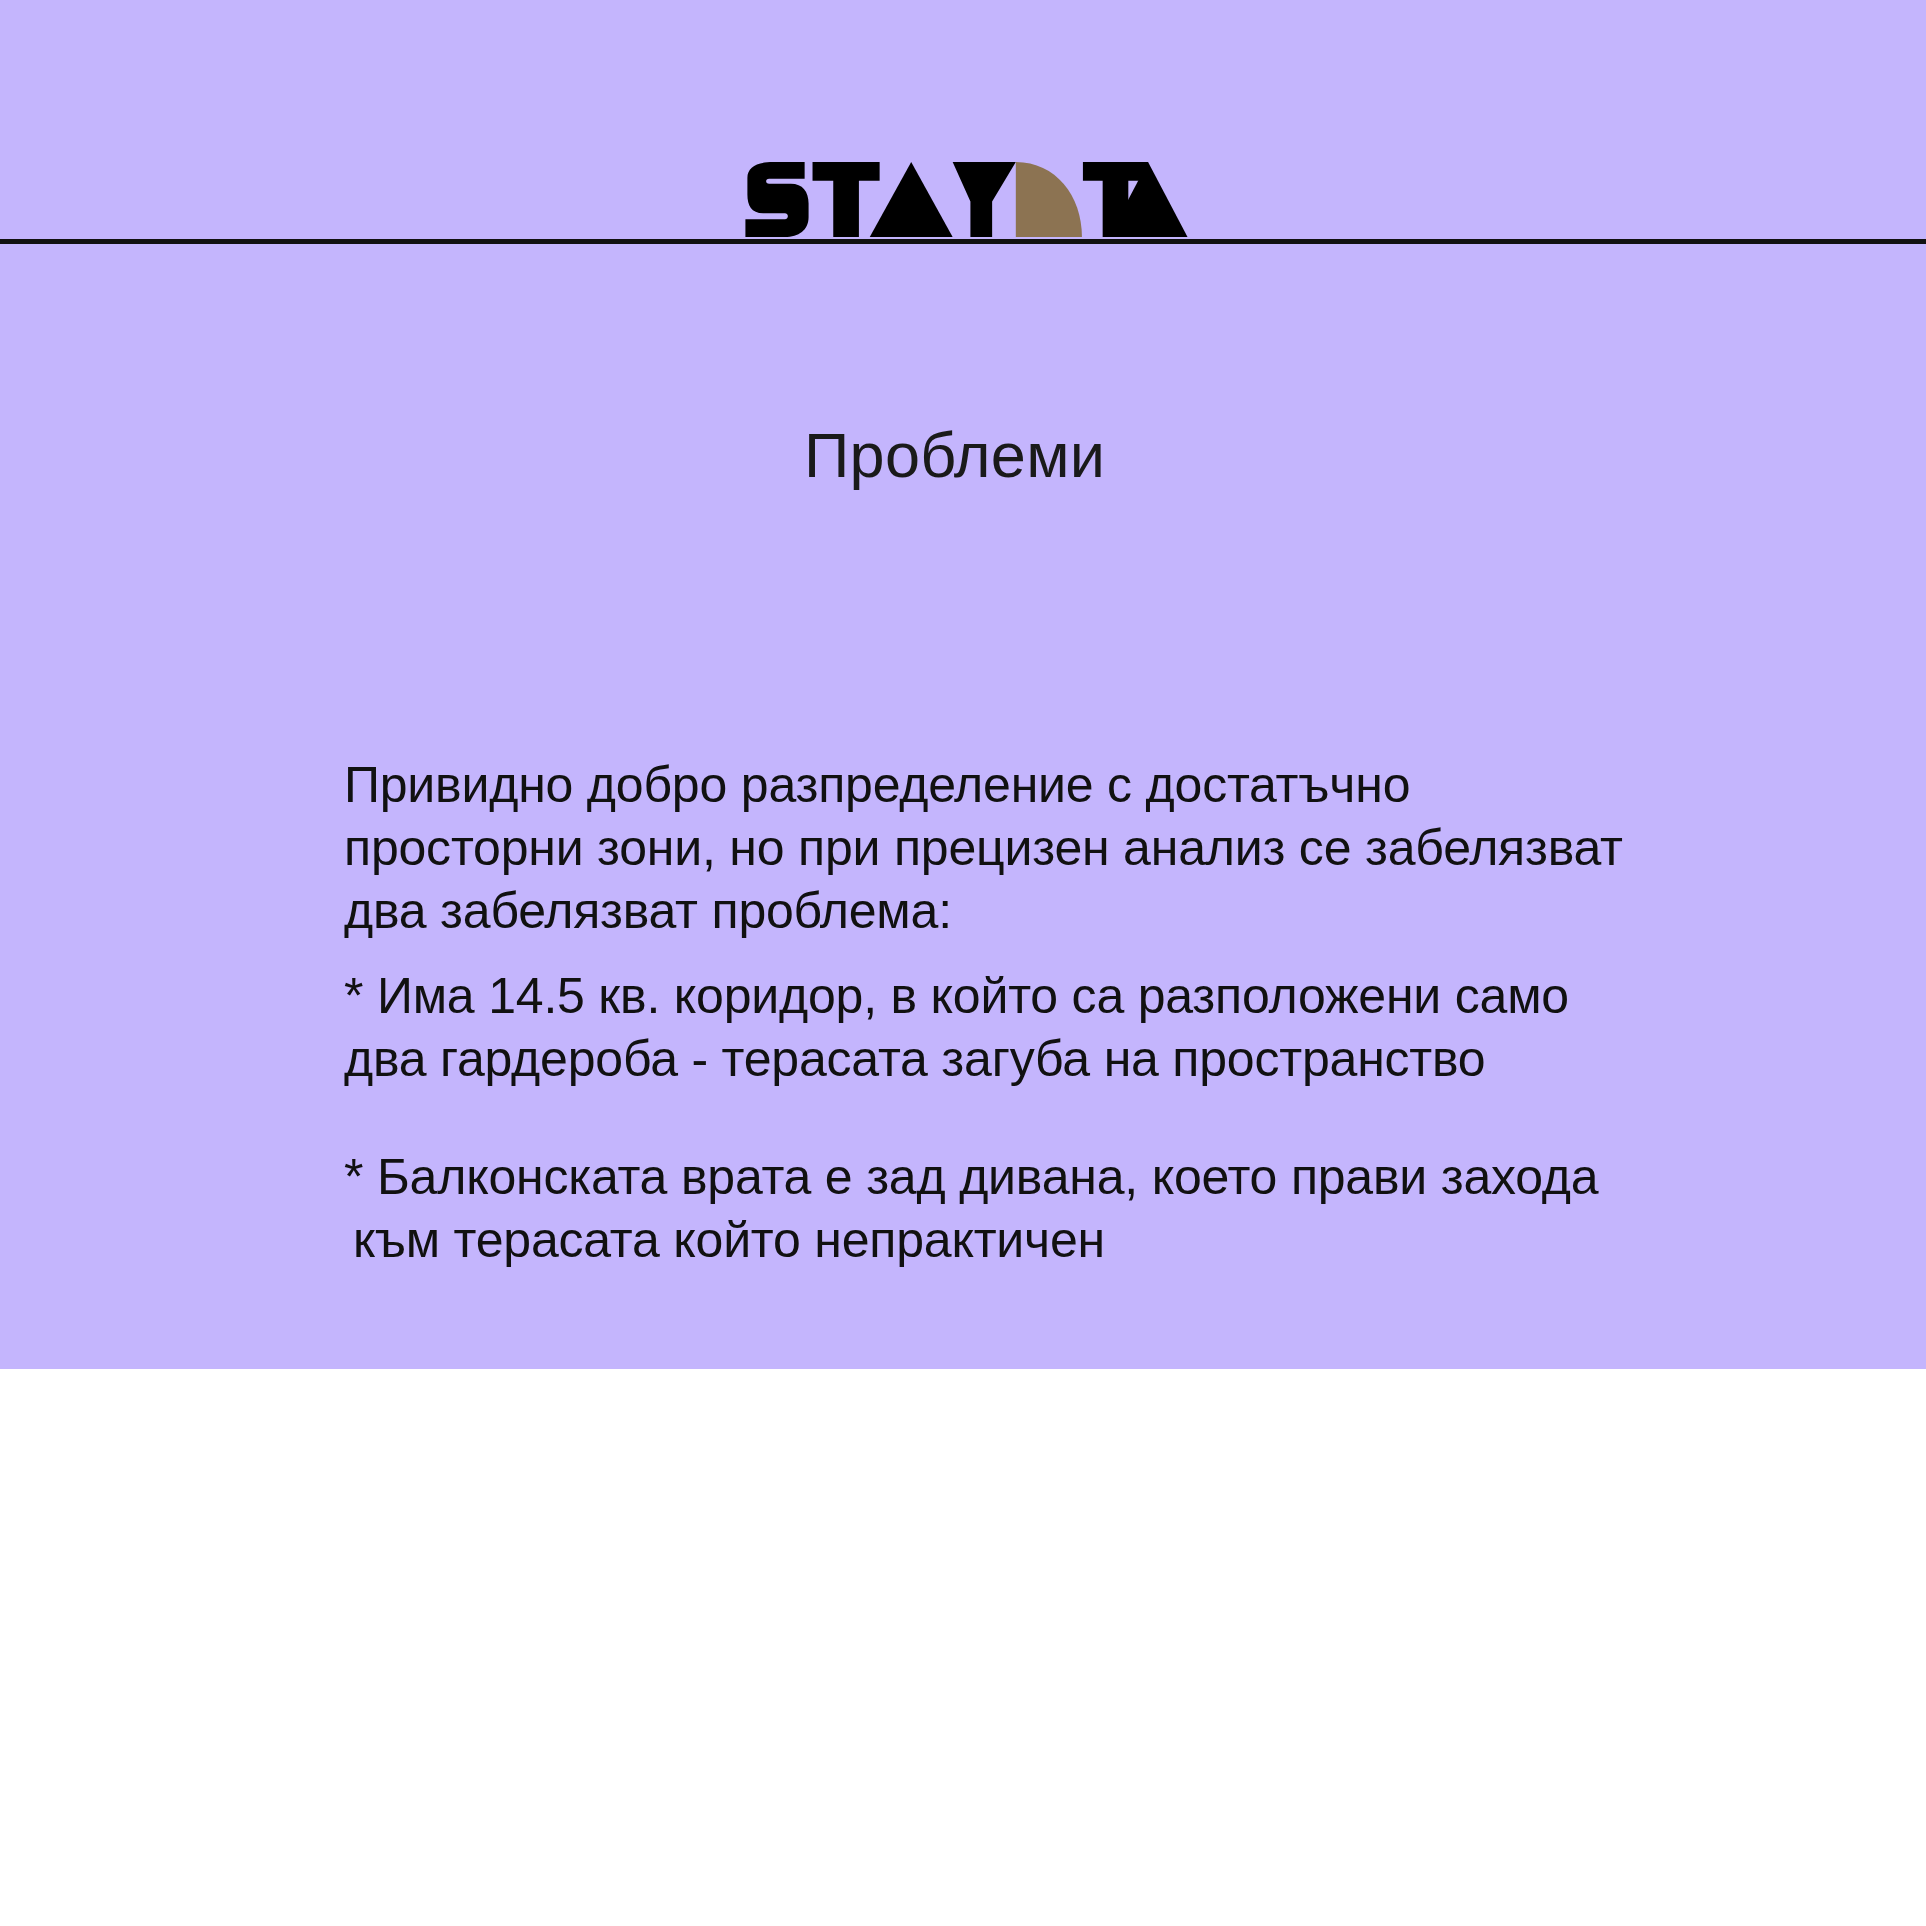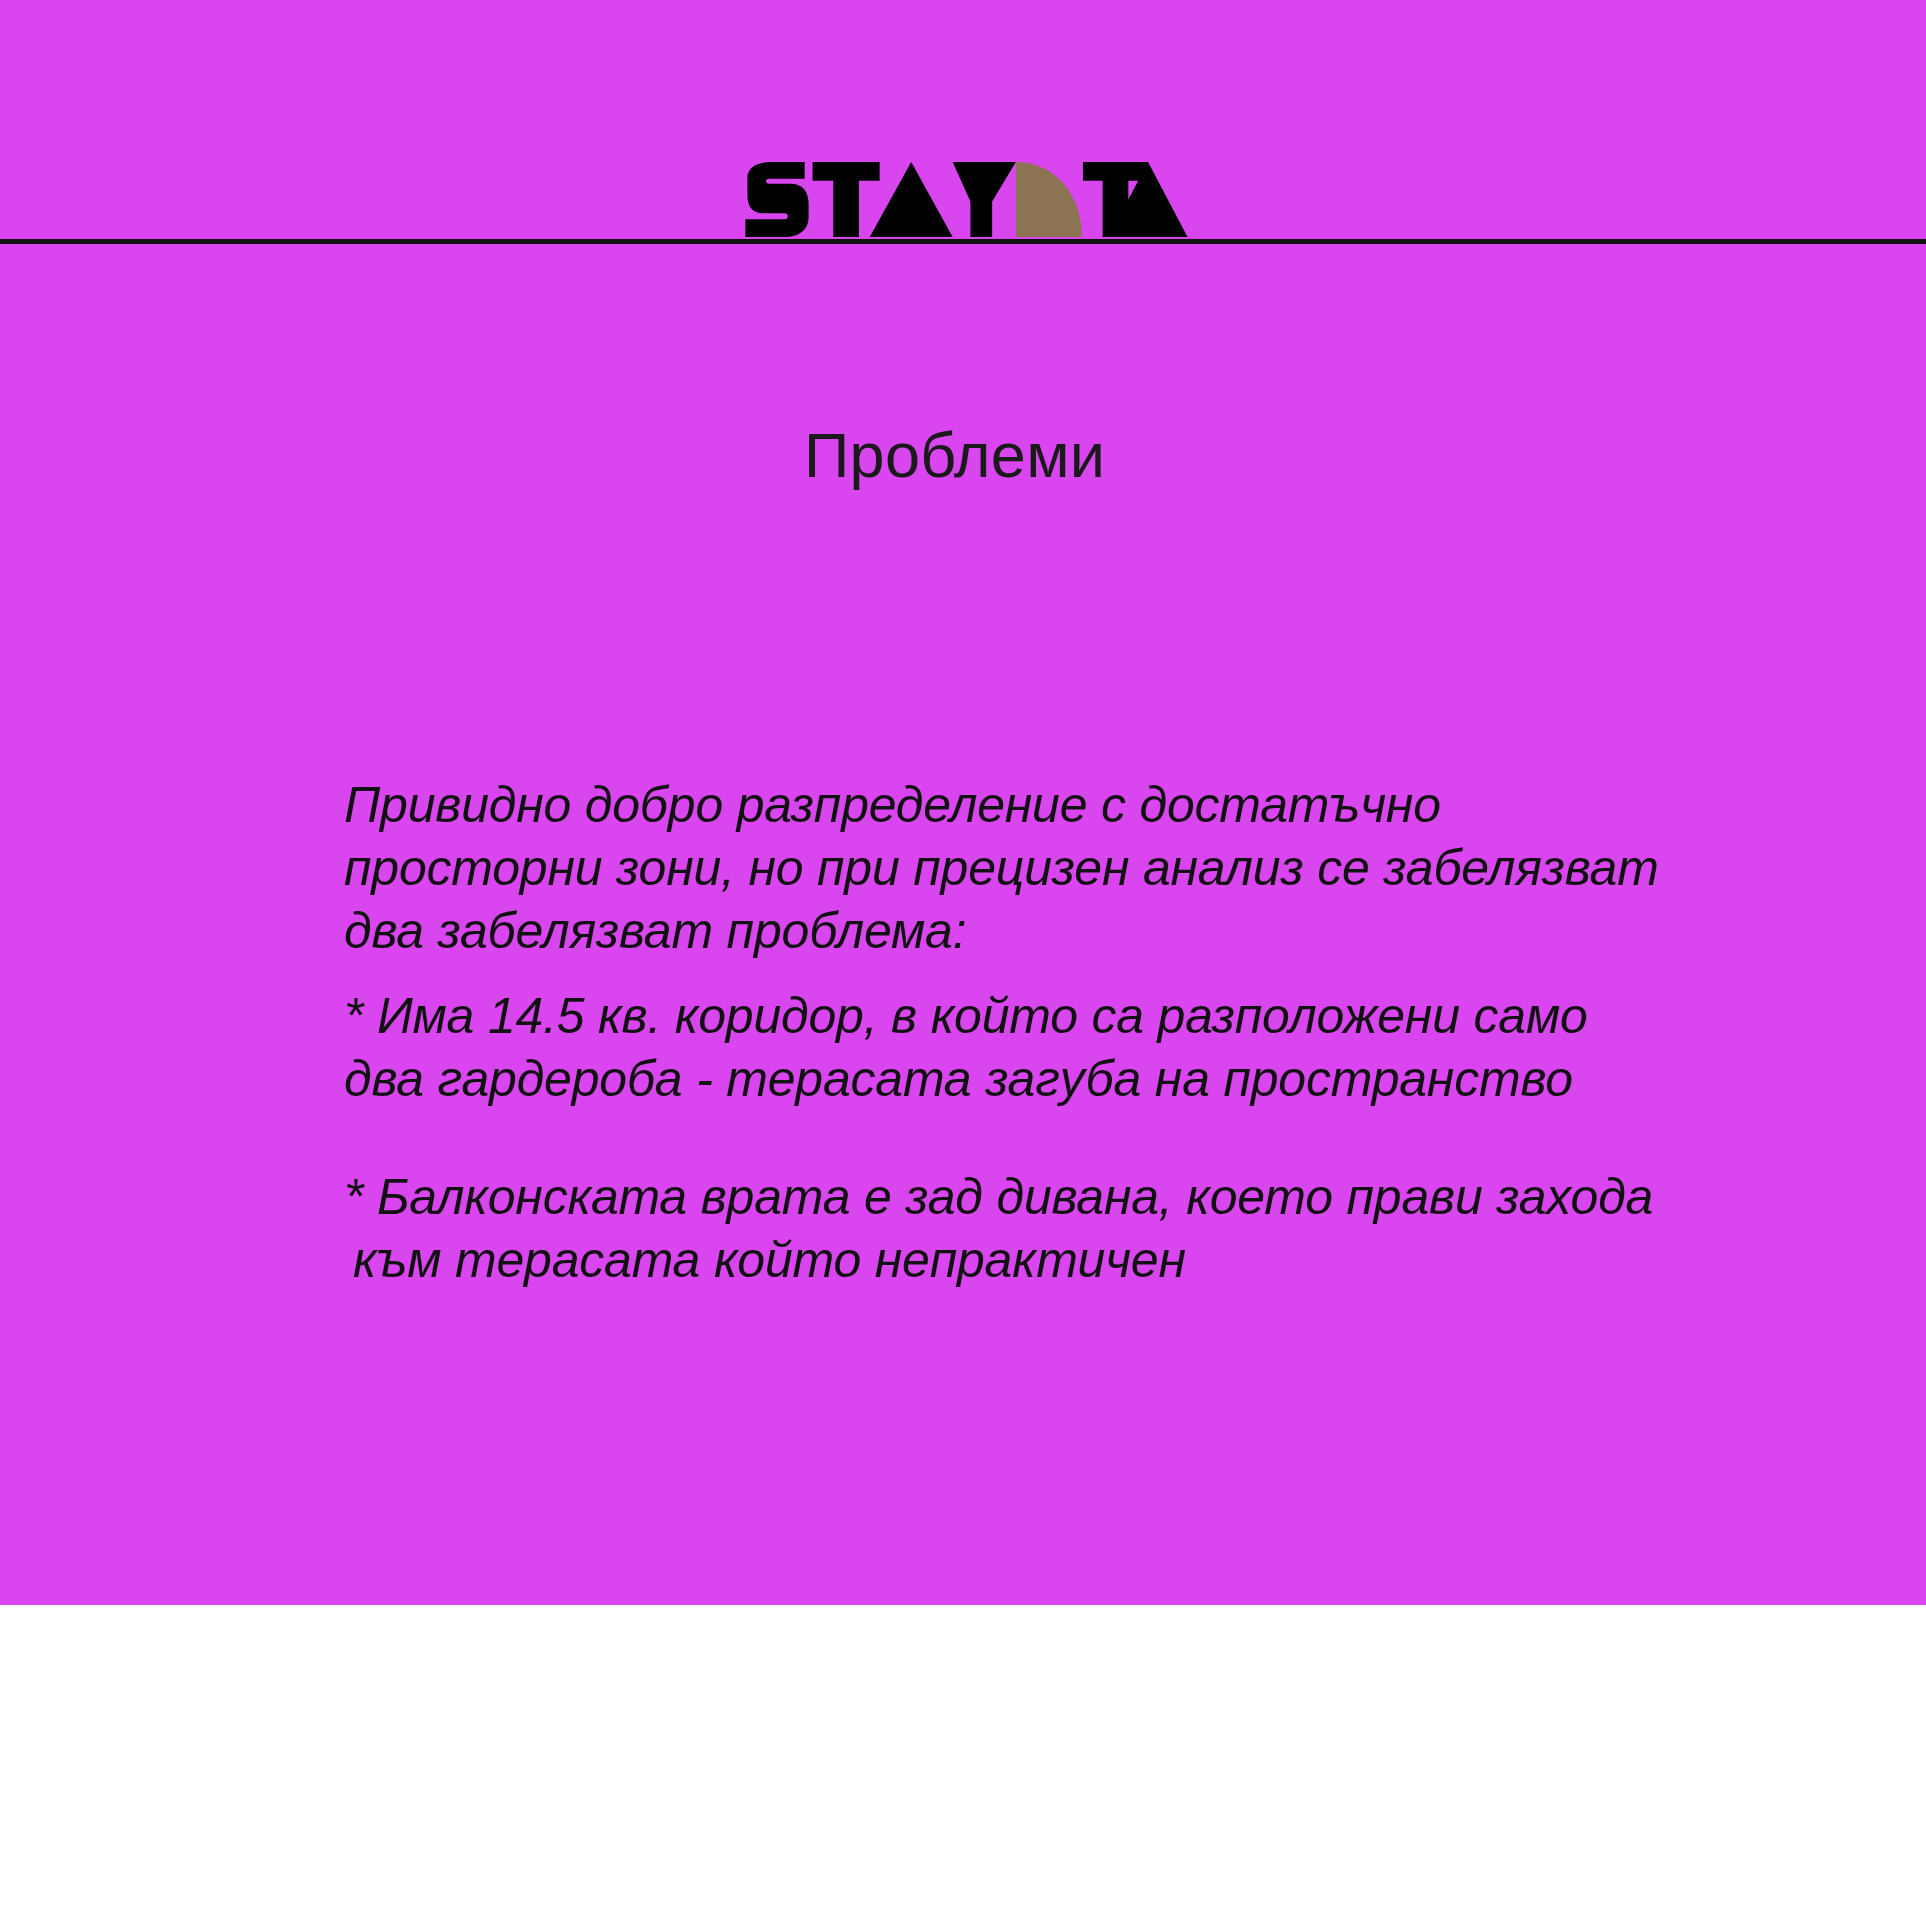--- a/index.html
+++ b/index.html
@@ -13,8 +13,8 @@
   .page {
     position: relative;
     width: 1927px;
-    height: 1605px;
-    background: #d946ef;
+    height: 1369px;
+    background: #c4b5fd;
     overflow: hidden;
   }
 

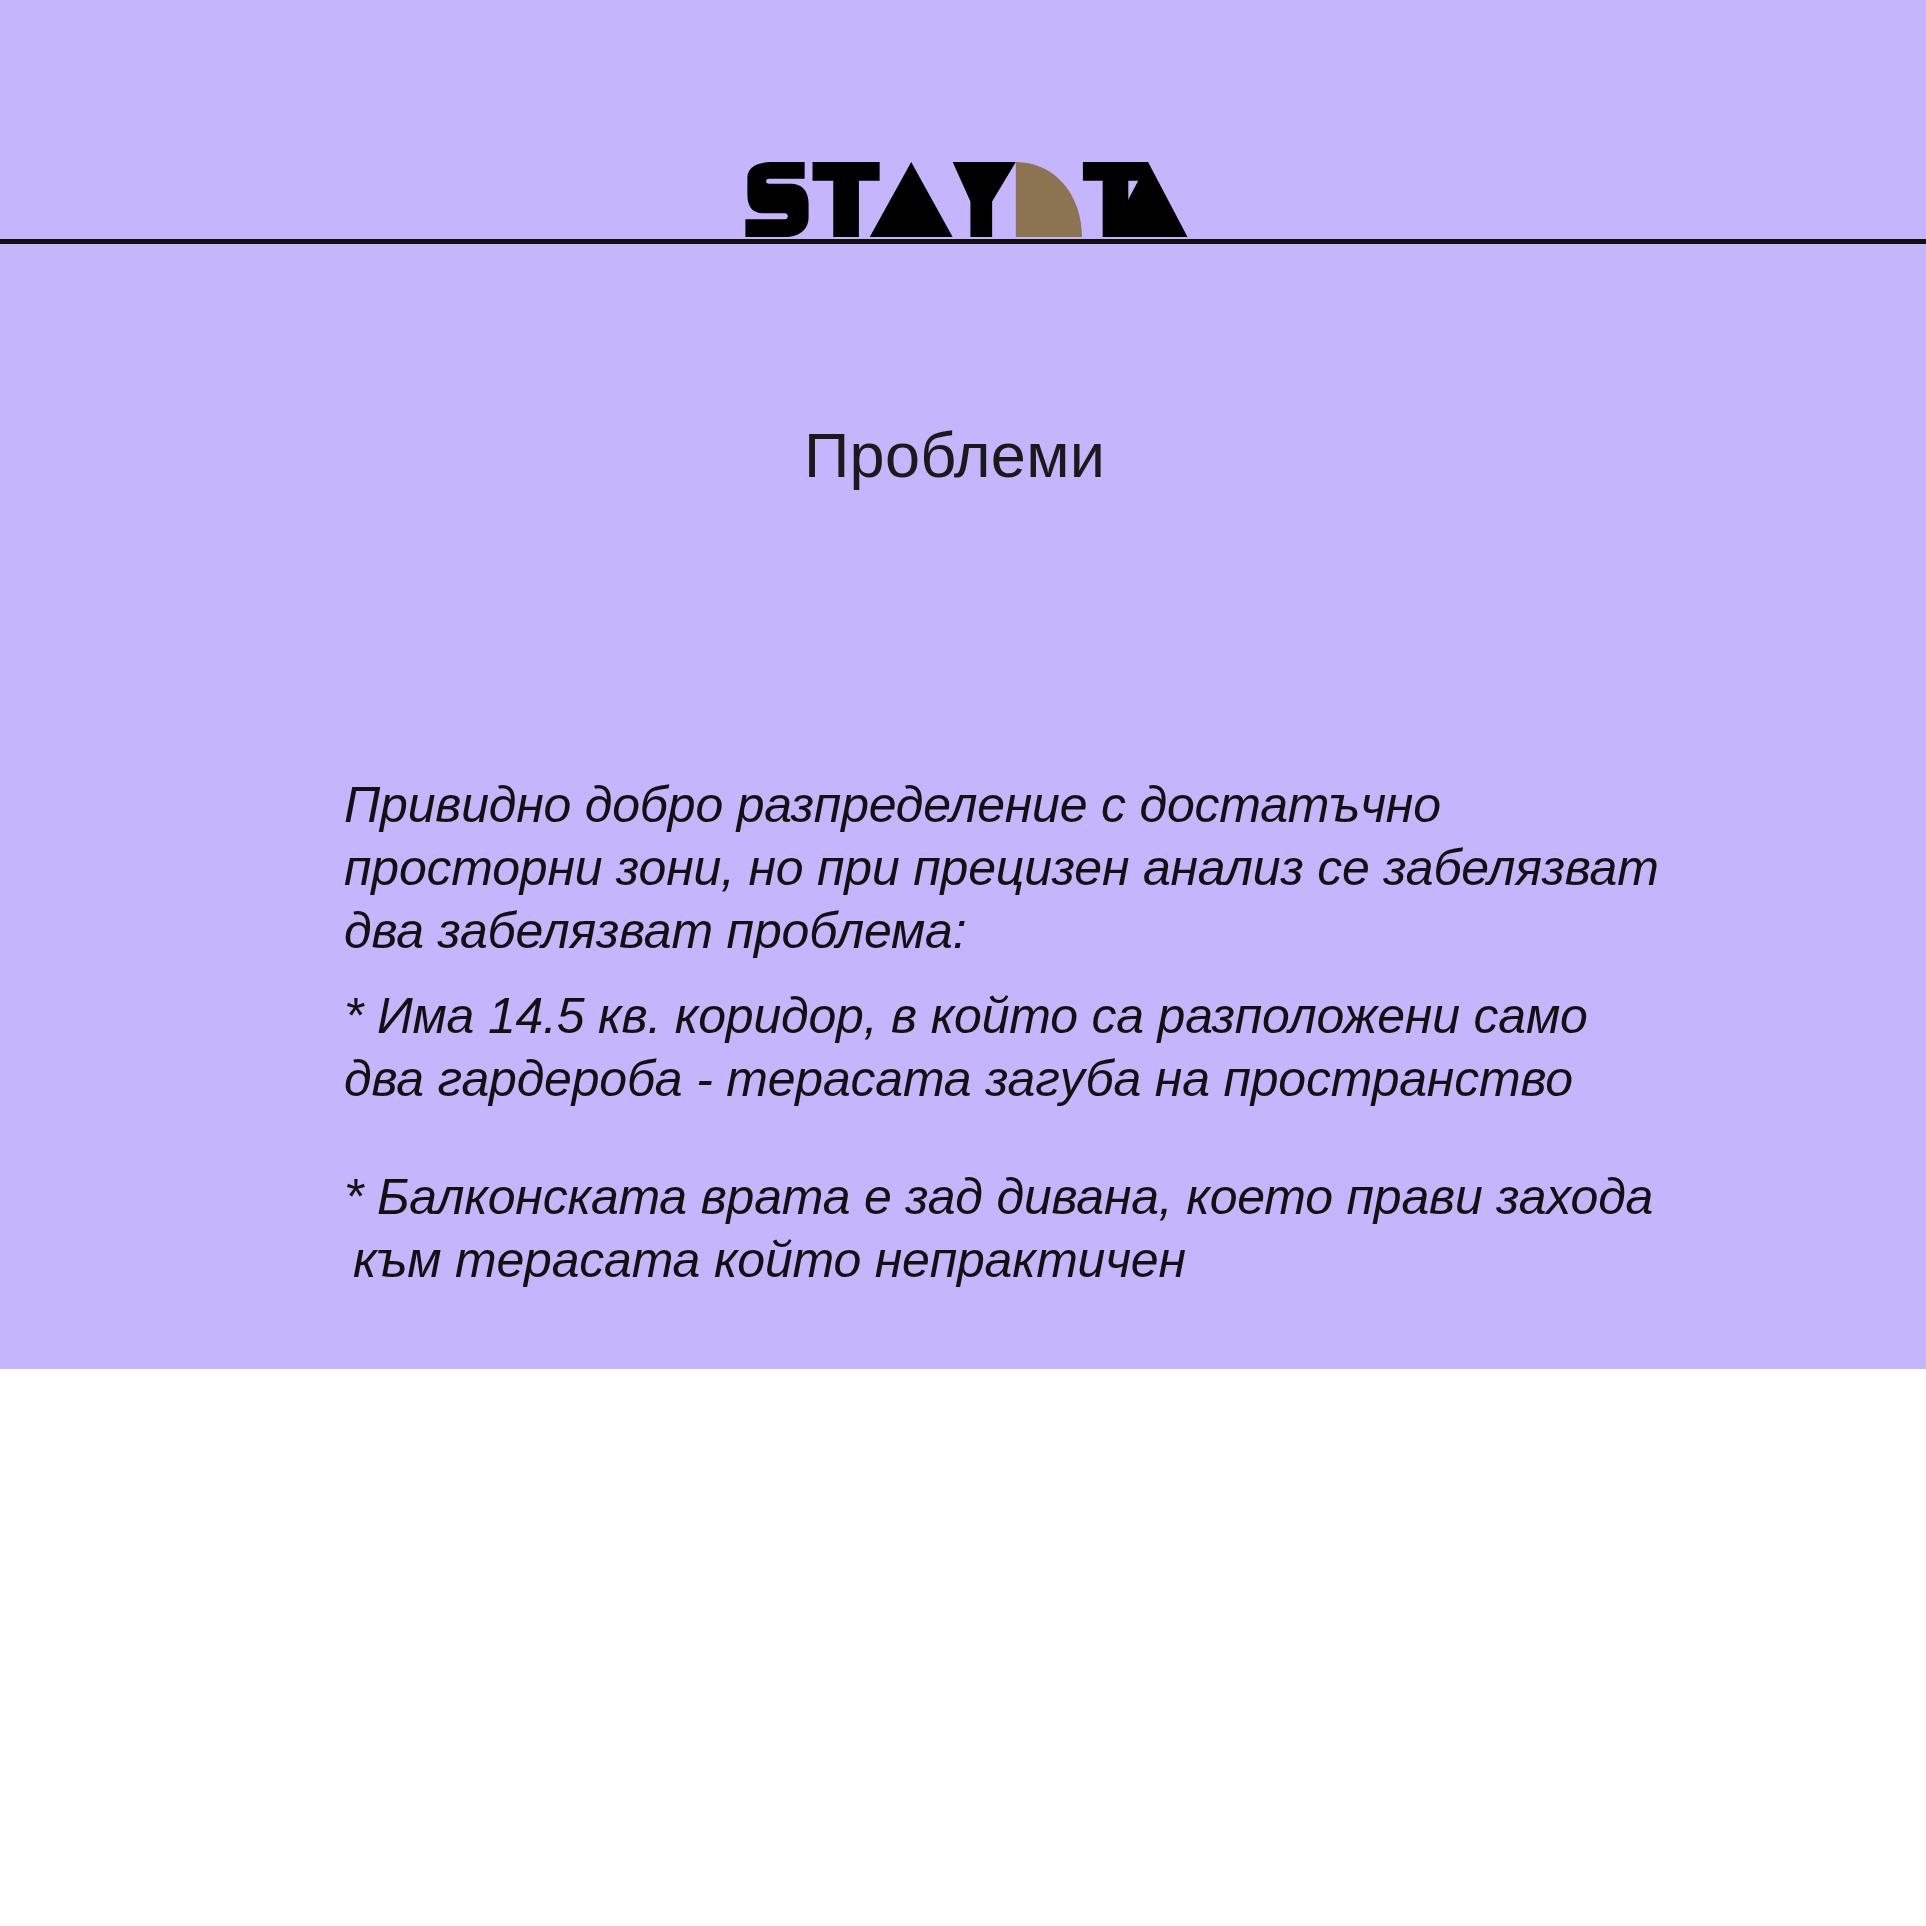--- a/index.html
+++ b/index.html
@@ -64,9 +64,8 @@
   .body-block {
     position: absolute;
     left: 344px;
-    top: 774px;
+    top: 754px;
     width: 1485px;
-    font-style: italic;
   }
   .para {
     font-size: 50px;

